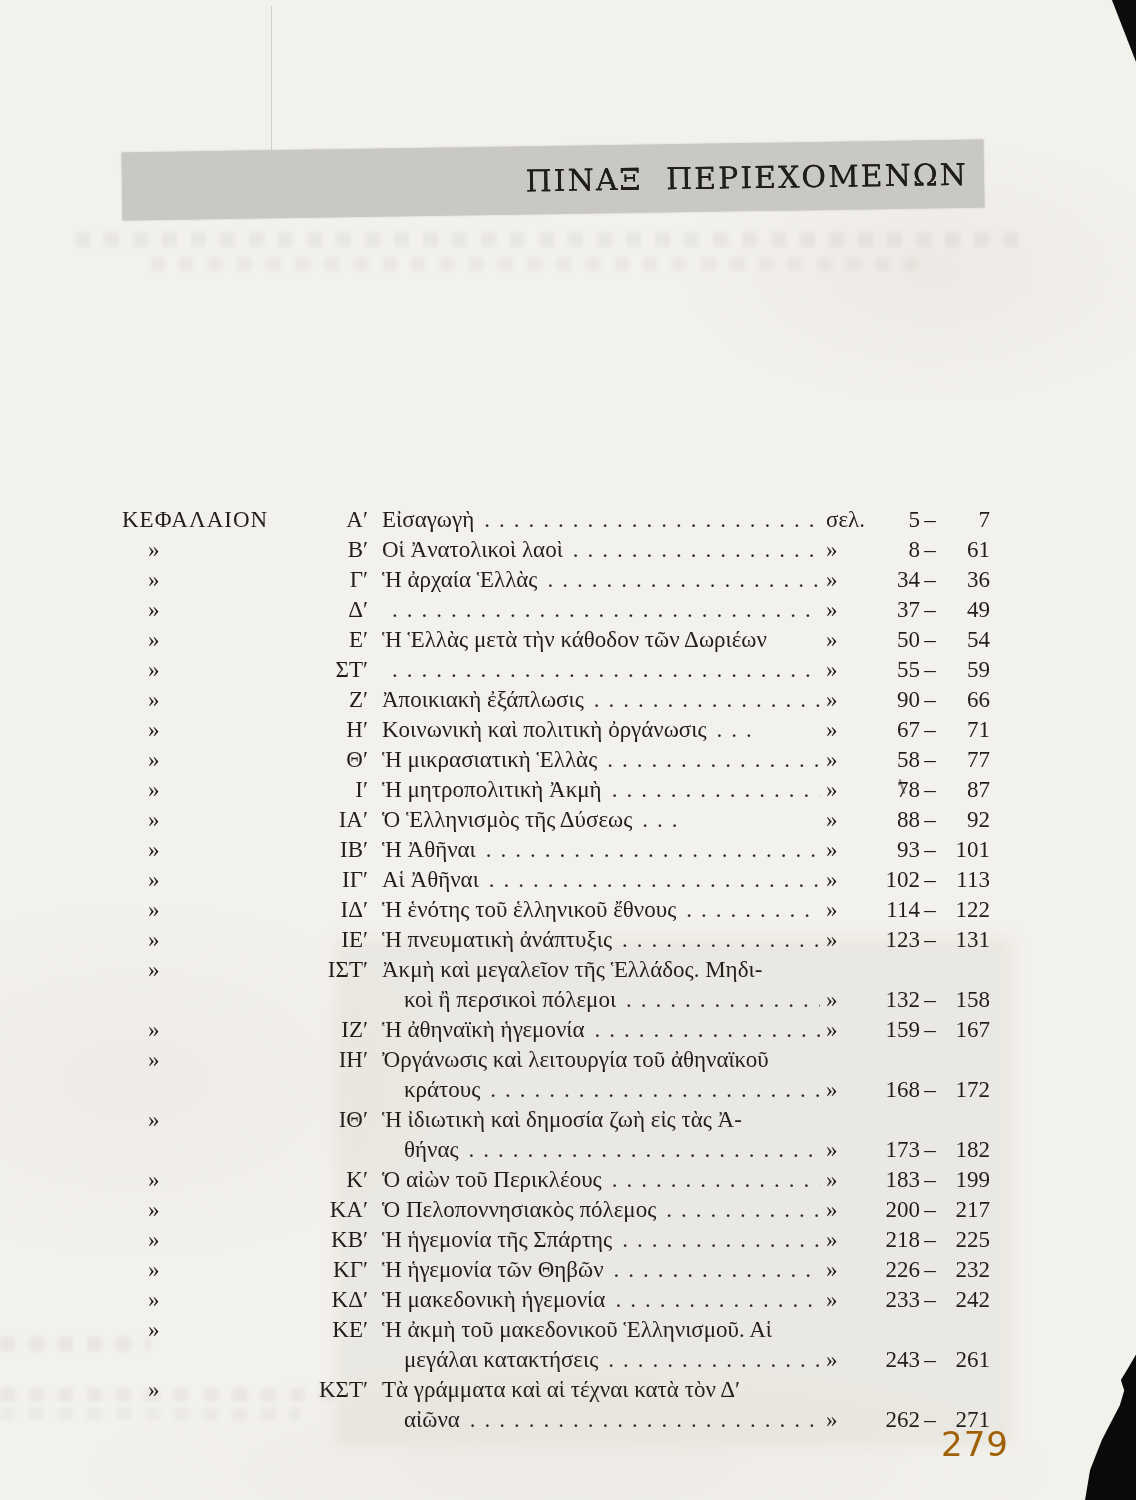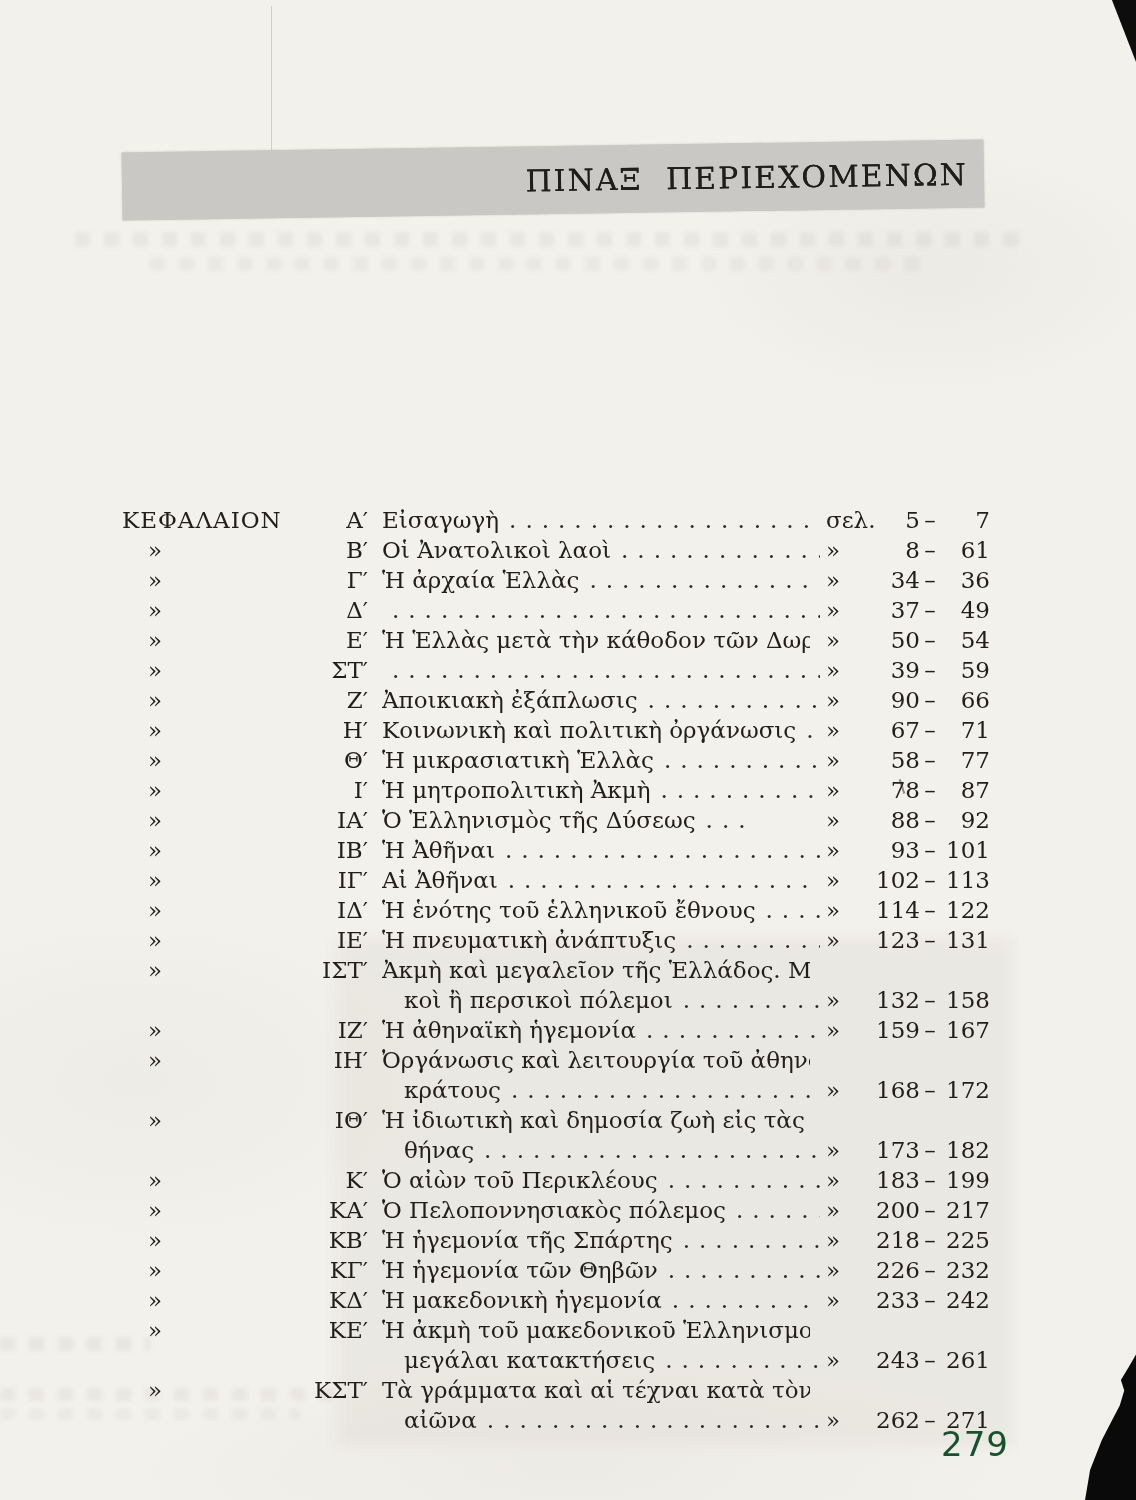--- a/index.html
+++ b/index.html
@@ -60,7 +60,7 @@
   }
 
   .toc { position:absolute; left:122px; top:505px; width:868px; font-size:23px; }
-  .line { display:flex; height:30px; line-height:30px; white-space:nowrap; align-items:flex-start; }
+  .line { display:flex; height:30px; line-height:30px; white-space:nowrap; align-items:flex-start;font-family:Liberation Serif, serif; }
   .c-marker { width:150px; flex:none; letter-spacing:1px; box-sizing:border-box; }
   .c-marker.ditto { letter-spacing:0; padding-left:26px; }
   .c-num { width:96px; flex:none; text-align:right; margin-right:14px; }

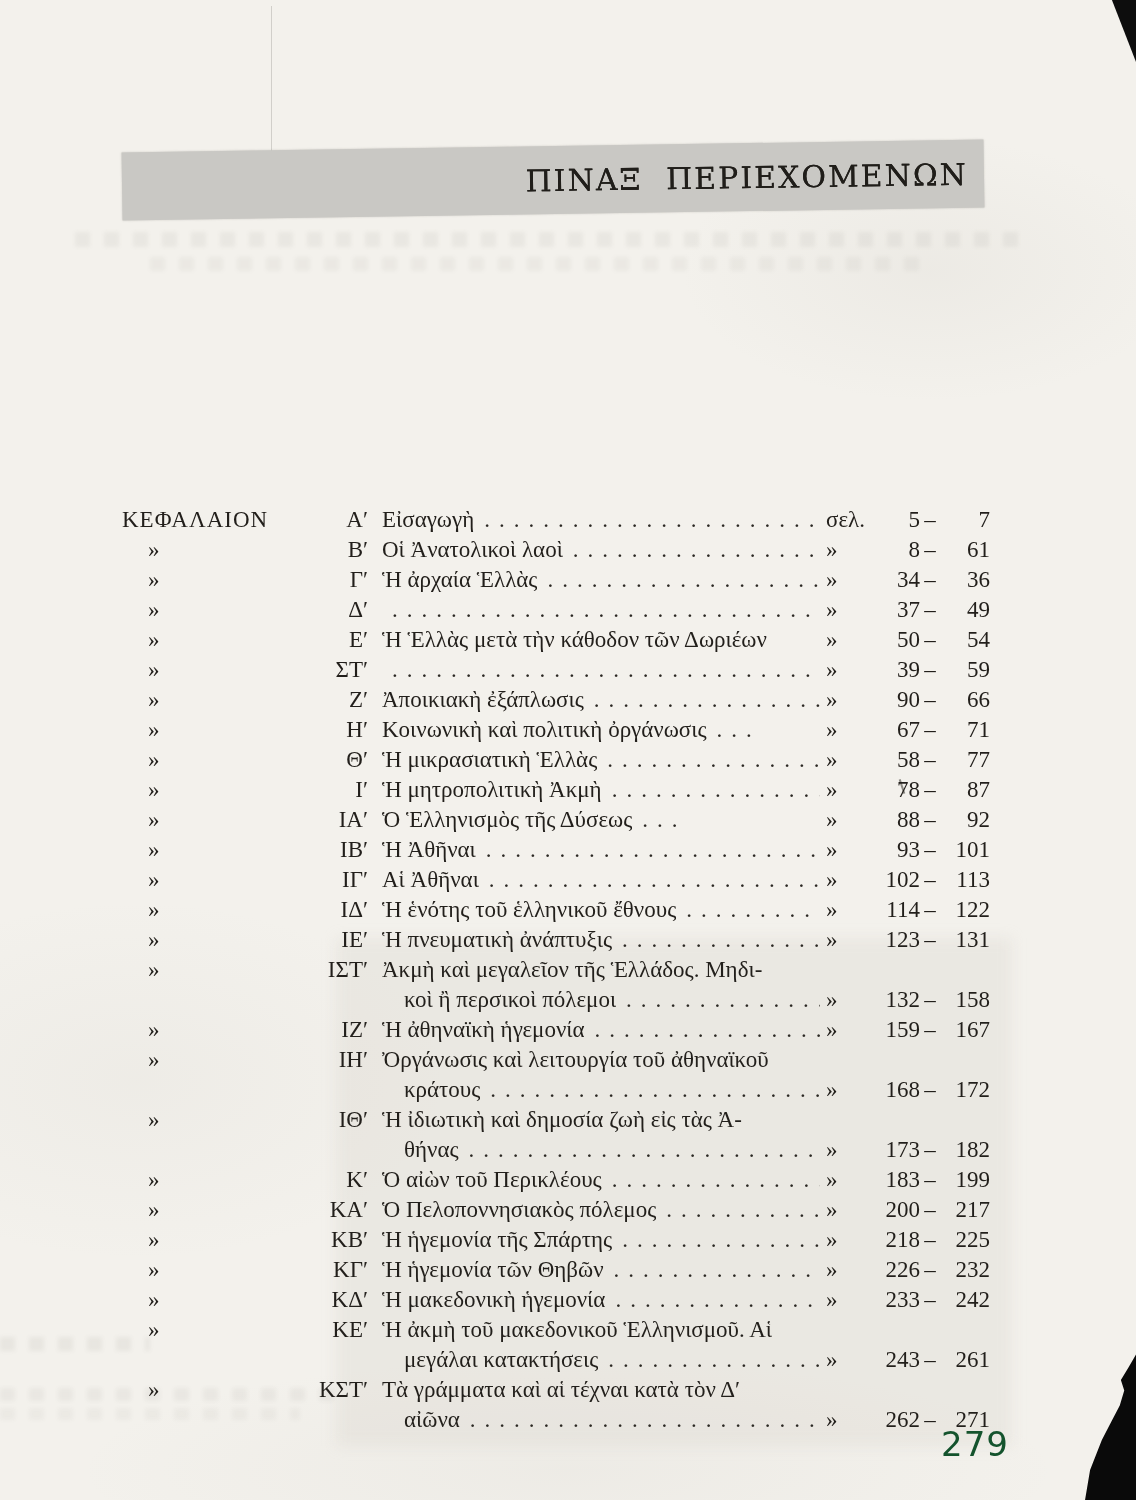--- a/index.html
+++ b/index.html
@@ -165,7 +165,7 @@
     <span class="c-leader">......................................................................</span>
     <span class="c-pgmark">»</span>
     <span class="c-range">
-      <span class="c-from">39</span>
+      <span class="c-from">55</span>
       <span class="c-dash">–</span>
       <span class="c-to">59</span>
     </span>

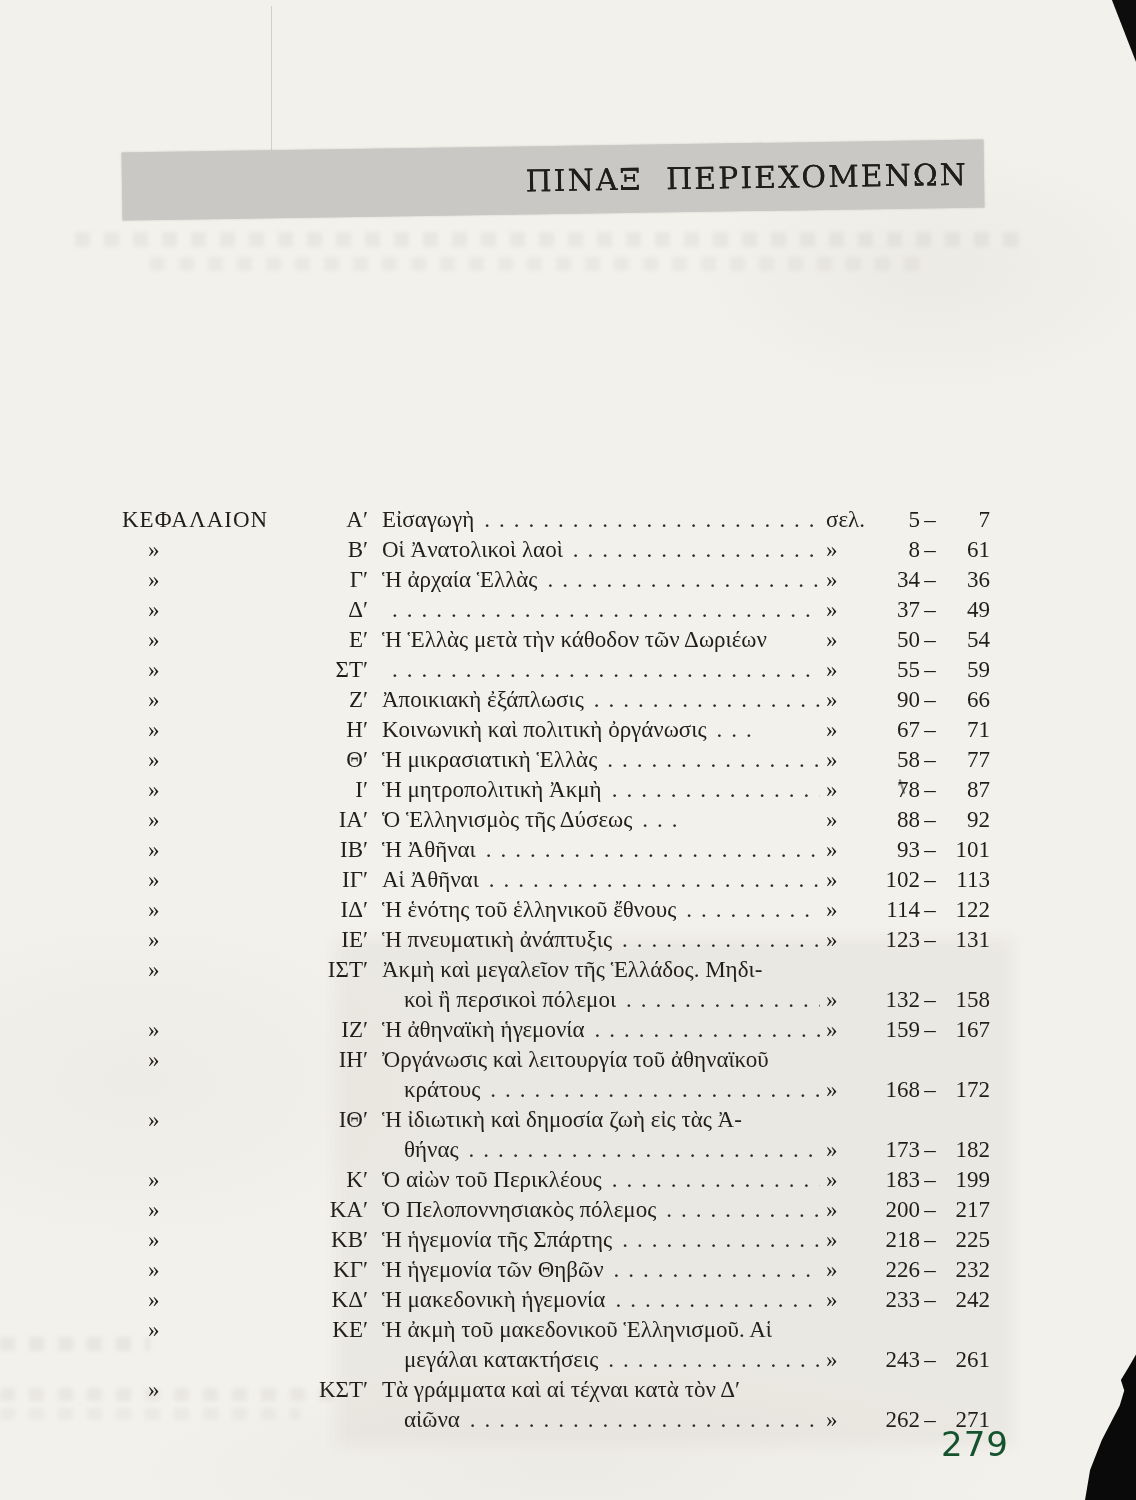--- a/index.html
+++ b/index.html
@@ -77,7 +77,7 @@
   .pageno {
     position:absolute; left:941px; top:1424px; width:52px; text-align:right;
     font-family:"DejaVu Sans","Liberation Sans",sans-serif;
-    font-size:34px; color:#14532d; letter-spacing:1px;
+    font-size:34px; color:#a16207; letter-spacing:1px;
   }
 </style>
 </head>

